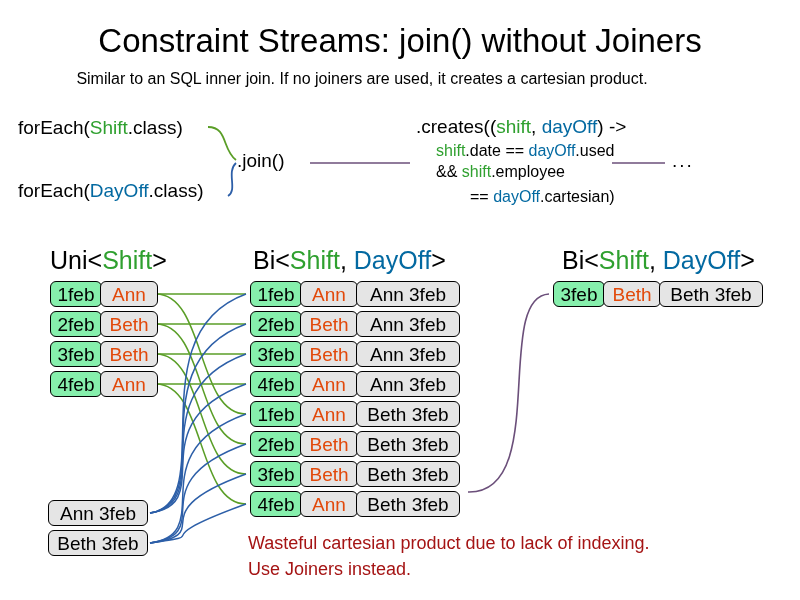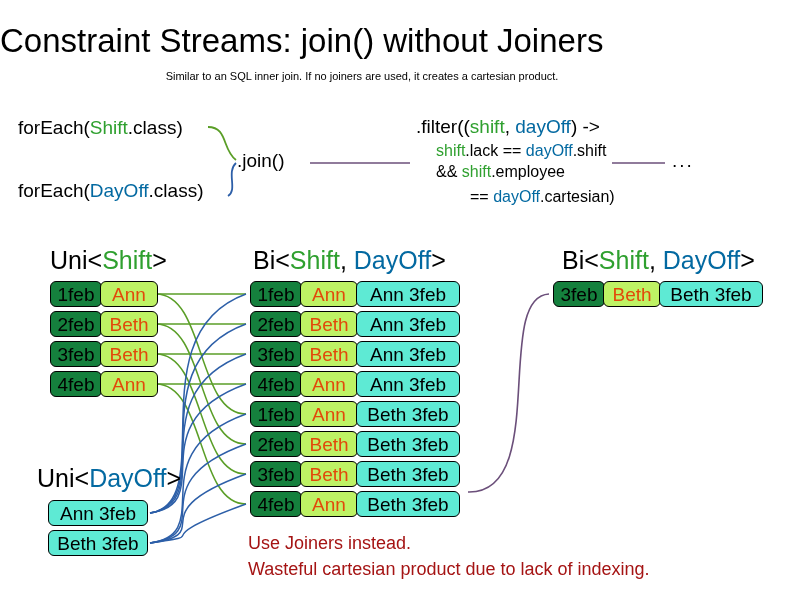--- a/index.html
+++ b/index.html
@@ -12,7 +12,7 @@
   #wires{position:absolute;left:0;top:0;width:800px;height:600px;pointer-events:none;}
 
   .title{
-    position:absolute;left:0;top:22px;width:800px;text-align:left;
+    position:absolute;left:0;top:22px;width:800px;text-align:center;
     font-size:33px;font-weight:400;color:#000;letter-spacing:0px;
   }
   .subtitle{

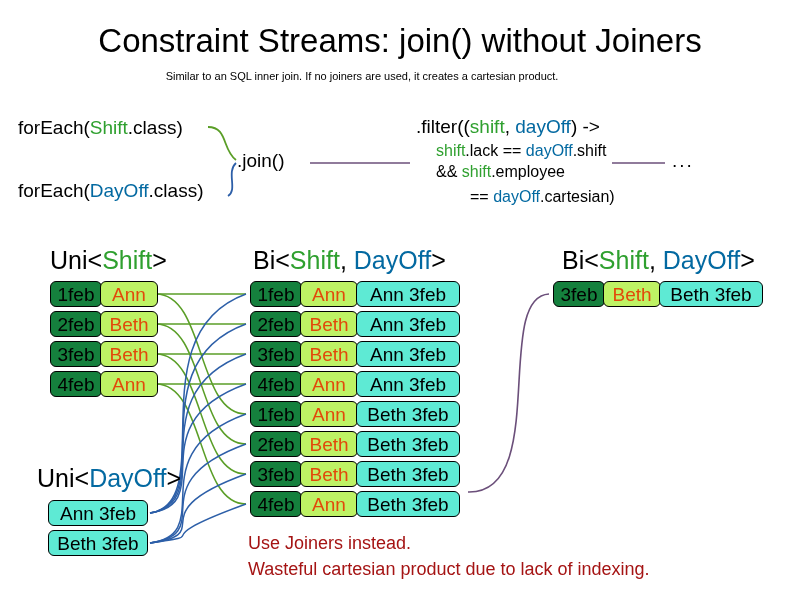--- a/index.html
+++ b/index.html
@@ -17,7 +17,7 @@
   }
   .subtitle{
     position:absolute;left:0;top:70px;width:724px;text-align:center;
-    font-size:11px;color:#000;
+    font-size:16px;color:#000;
   }
 
   .code{position:absolute;font-size:19px;color:#000;white-space:nowrap;}

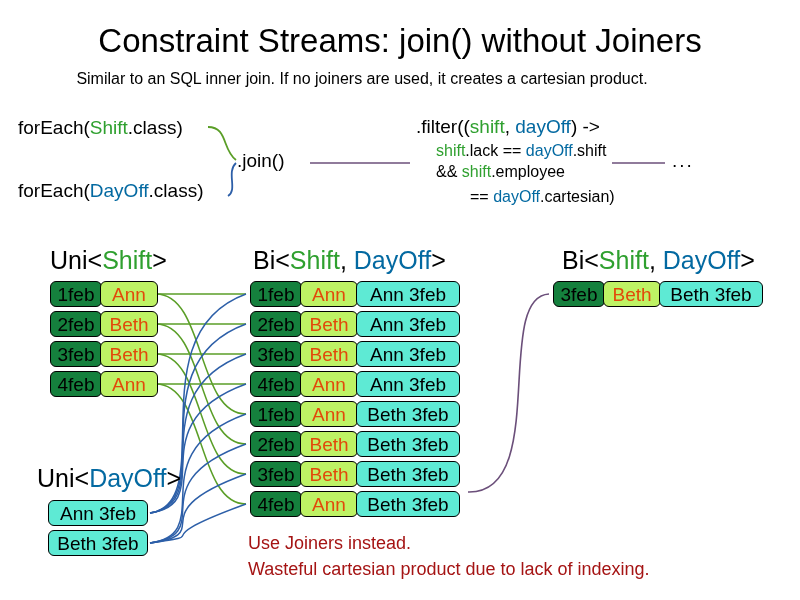--- a/index.html
+++ b/index.html
@@ -100,7 +100,7 @@
 
   <div class="code joinlbl">.join()</div>
 
-  <div class="code filter1"><span class="blk">.filter((</span><span class="g small">shift</span><span class="blk small">, </span><span class="b small">dayOff</span><span class="blk small">) -&gt;</span></div>
+  <div class="code filter1"><span class="blk">.creates((</span><span class="g small">shift</span><span class="blk small">, </span><span class="b small">dayOff</span><span class="blk small">) -&gt;</span></div>
 
   <div class="code small filter2"><span class="g">shift</span><span class="blk">.lack == </span><span class="b">dayOff</span><span class="blk">.shift</span></div>
 

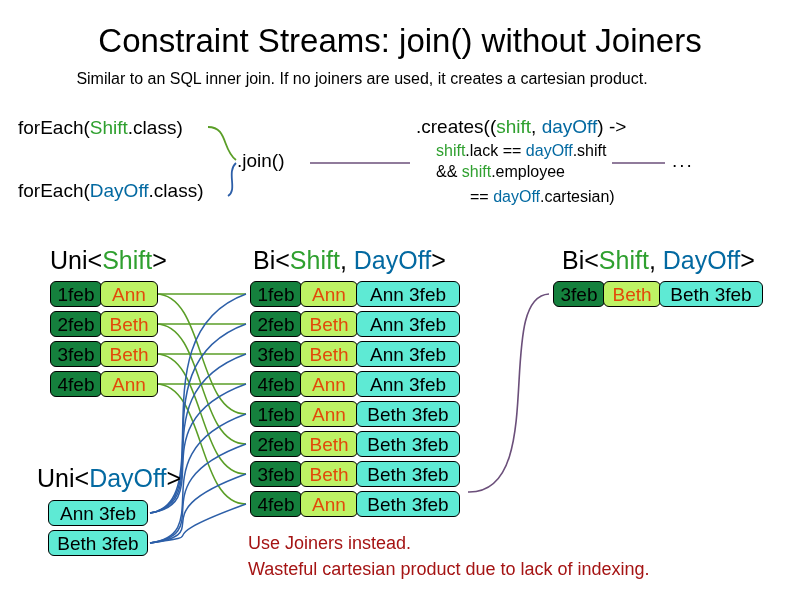--- a/index.html
+++ b/index.html
@@ -102,7 +102,7 @@
 
   <div class="code filter1"><span class="blk">.creates((</span><span class="g small">shift</span><span class="blk small">, </span><span class="b small">dayOff</span><span class="blk small">) -&gt;</span></div>
 
-  <div class="code small filter2"><span class="g">shift</span><span class="blk">.lack == </span><span class="b">dayOff</span><span class="blk">.shift</span></div>
+  <div class="code small filter2"><span class="g">shift</span><span class="blk">.date == </span><span class="b">dayOff</span><span class="blk">.shift</span></div>
 
   <div class="code small filter3"><span class="blk">&amp;&amp; </span><span class="g">shift</span><span class="blk">.employee</span></div>
 

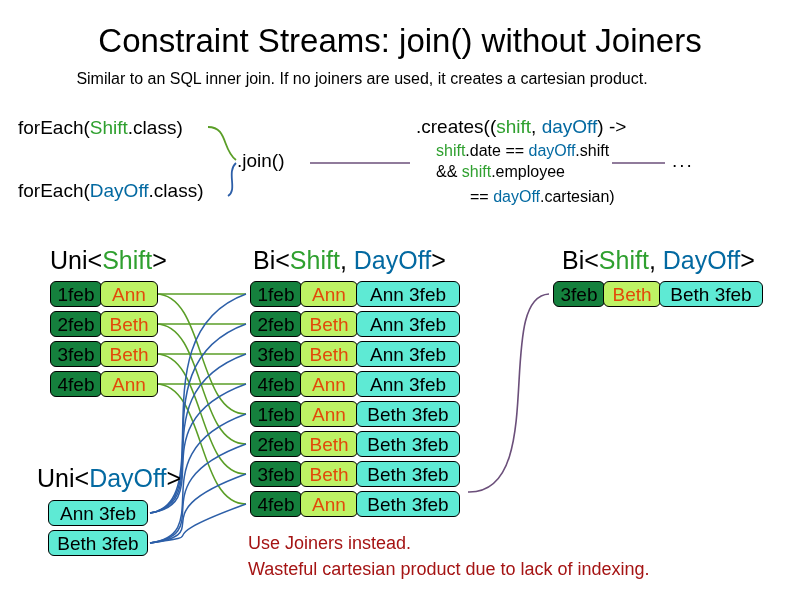--- a/index.html
+++ b/index.html
@@ -102,7 +102,7 @@
 
   <div class="code filter1"><span class="blk">.creates((</span><span class="g small">shift</span><span class="blk small">, </span><span class="b small">dayOff</span><span class="blk small">) -&gt;</span></div>
 
-  <div class="code small filter2"><span class="g">shift</span><span class="blk">.date == </span><span class="b">dayOff</span><span class="blk">.shift</span></div>
+  <div class="code small filter2"><span class="g">shift</span><span class="blk">.date == </span><span class="b">dayOff</span><span class="blk">.used</span></div>
 
   <div class="code small filter3"><span class="blk">&amp;&amp; </span><span class="g">shift</span><span class="blk">.employee</span></div>
 

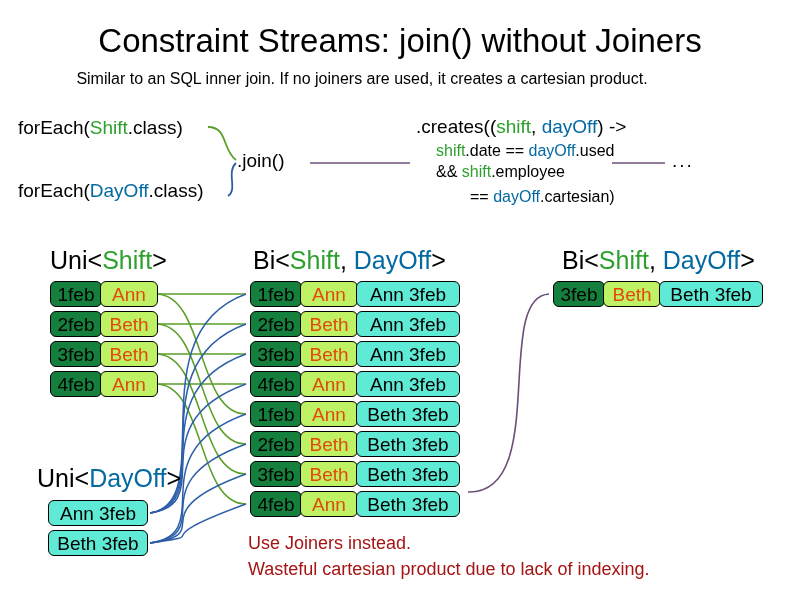--- a/index.html
+++ b/index.html
@@ -48,7 +48,7 @@
     font-size:19px;line-height:1;box-sizing:border-box;
     height:26px;
   }
-  .cell.date{background:#15803d;color:#000;}
+  .cell.date{background:#86efac;color:#000;}
   .cell.emp{background:#bef264;color:#e2490a;margin-left:-2px;}
   .cell.dayoff{background:#5eead4;color:#000;margin-left:-2px;}
 

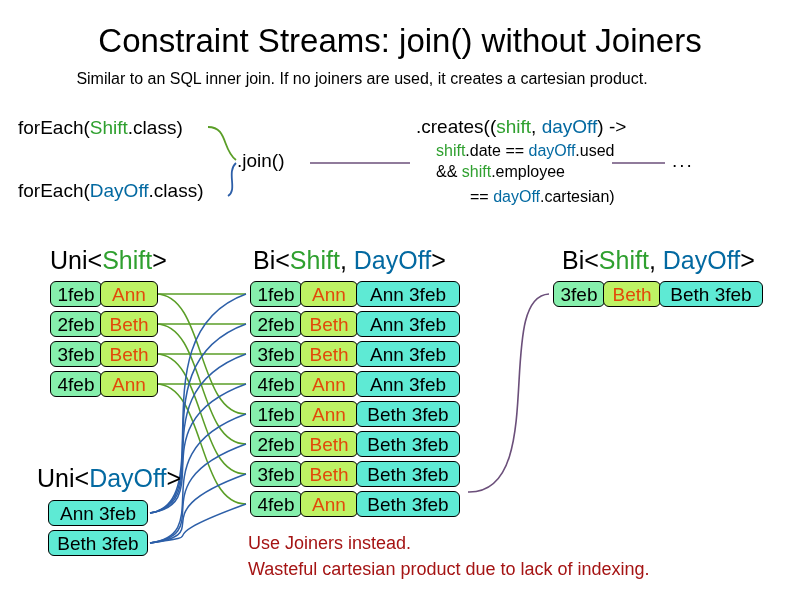--- a/index.html
+++ b/index.html
@@ -49,7 +49,7 @@
     height:26px;
   }
   .cell.date{background:#86efac;color:#000;}
-  .cell.emp{background:#bef264;color:#e2490a;margin-left:-2px;}
+  .cell.emp{background:#e5e5e5;color:#e2490a;margin-left:-2px;}
   .cell.dayoff{background:#5eead4;color:#000;margin-left:-2px;}
 
   .w-date{width:52px;}

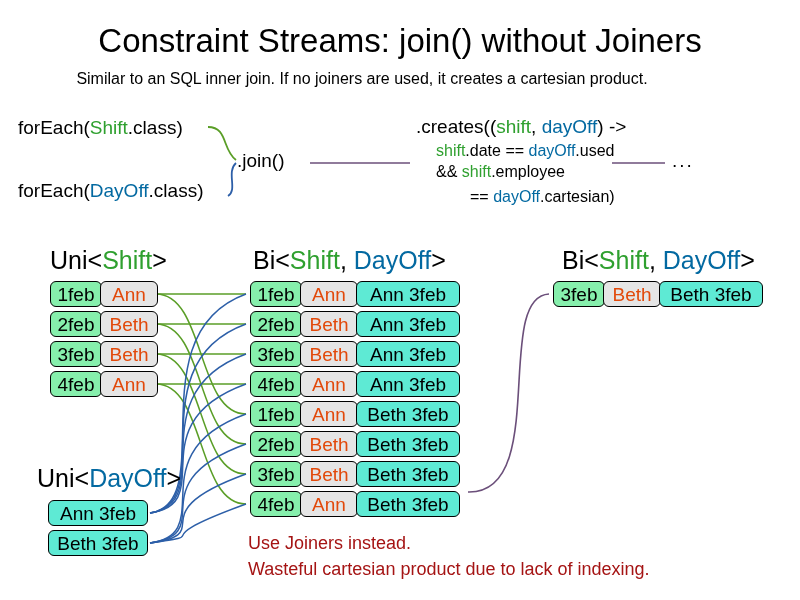--- a/index.html
+++ b/index.html
@@ -50,7 +50,7 @@
   }
   .cell.date{background:#86efac;color:#000;}
   .cell.emp{background:#e5e5e5;color:#e2490a;margin-left:-2px;}
-  .cell.dayoff{background:#5eead4;color:#000;margin-left:-2px;}
+  .cell.dayoff{background:#e5e5e5;color:#000;margin-left:-2px;}
 
   .w-date{width:52px;}
   .w-emp{width:58px;}

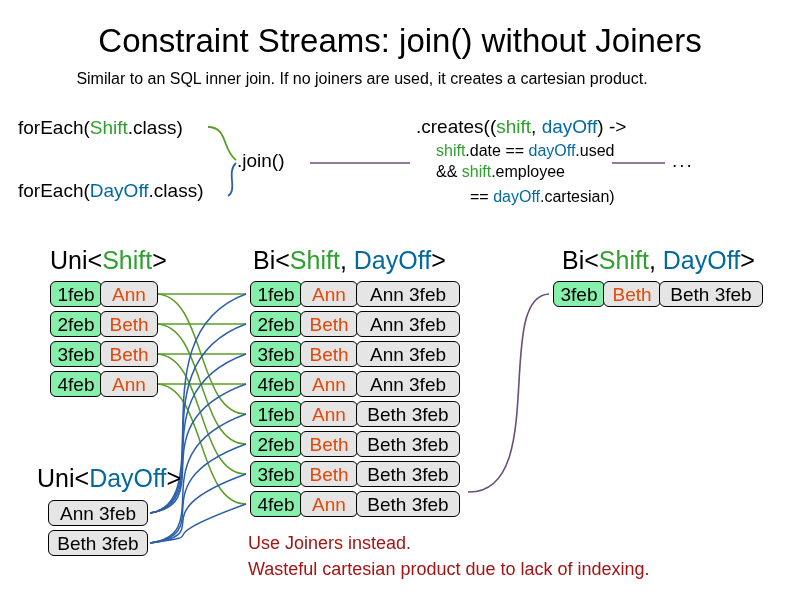--- a/index.html
+++ b/index.html
@@ -116,7 +116,6 @@
 
   <div class="colhdr hdr-bi-right"><span class="blk">Bi&lt;</span><span class="g">Shift</span><span class="blk">, </span><span class="b">DayOff</span><span class="blk">&gt;</span></div>
 
-  <div class="colhdr hdr-uni-dayoff"><span class="blk">Uni&lt;</span><span class="b">DayOff</span><span class="blk">&gt;</span></div>
 
   <div id="shift-cards">
       <div class="card" style="left: 50px; top: 281px;">

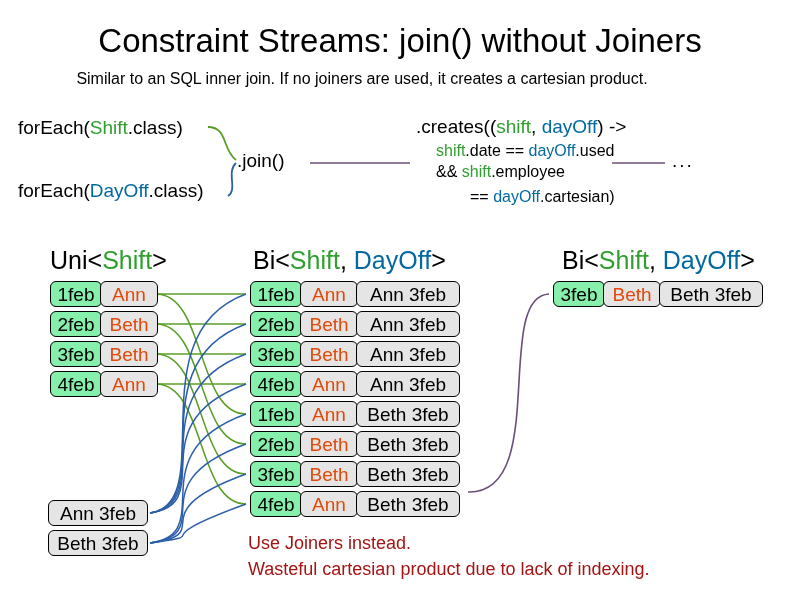--- a/index.html
+++ b/index.html
@@ -194,8 +194,8 @@
     </div>
 
   <div class="warn">
+    <div>Wasteful cartesian product due to lack of indexing.</div>
     <div>Use Joiners instead.</div>
-    <div>Wasteful cartesian product due to lack of indexing.</div>
   </div>
 
 </div>

